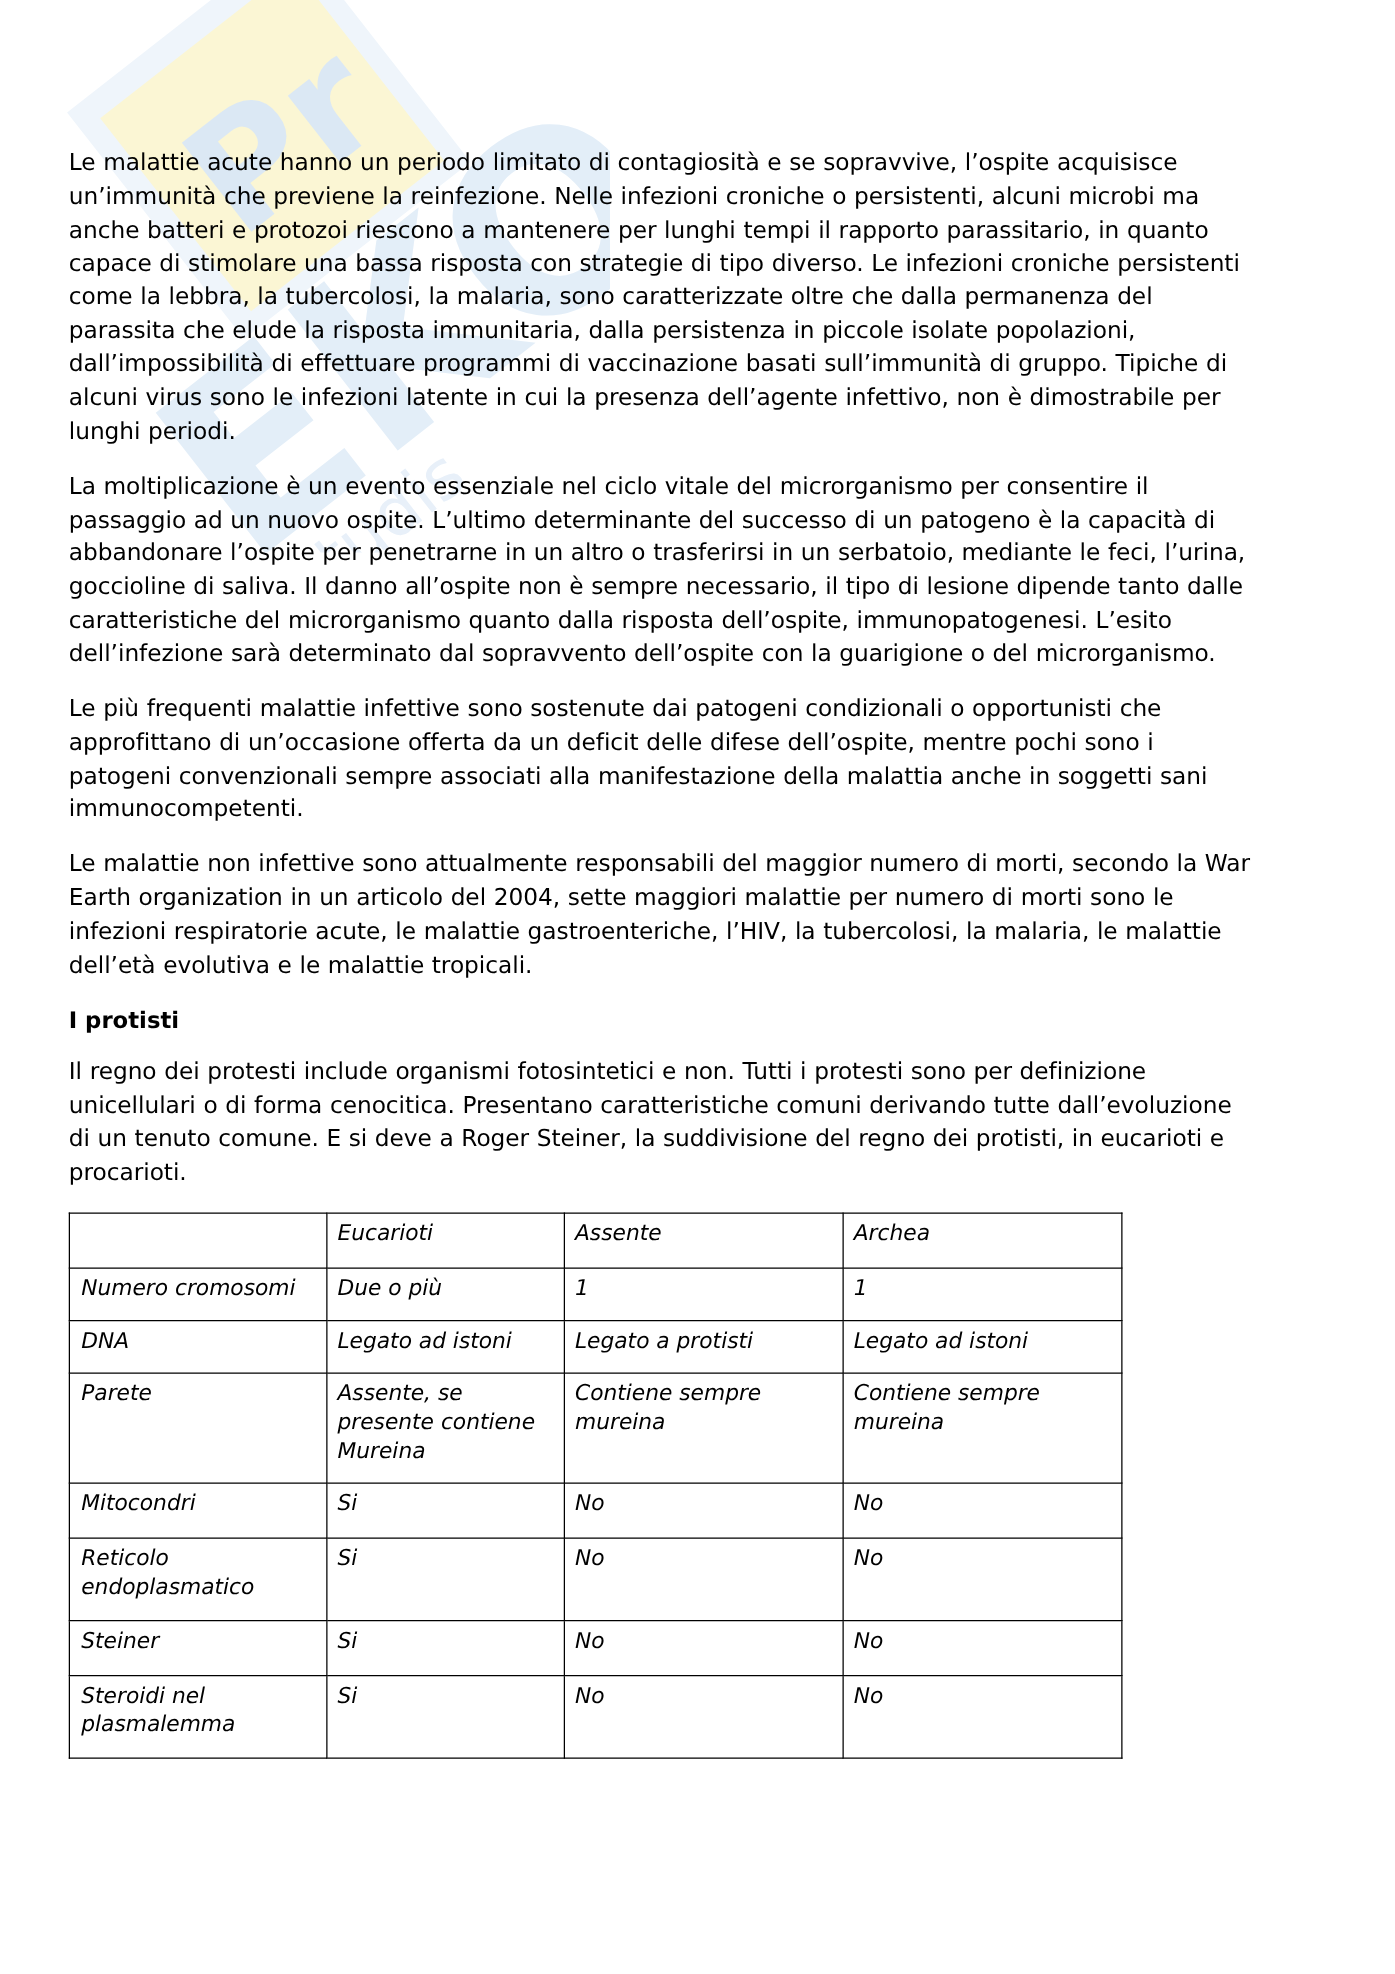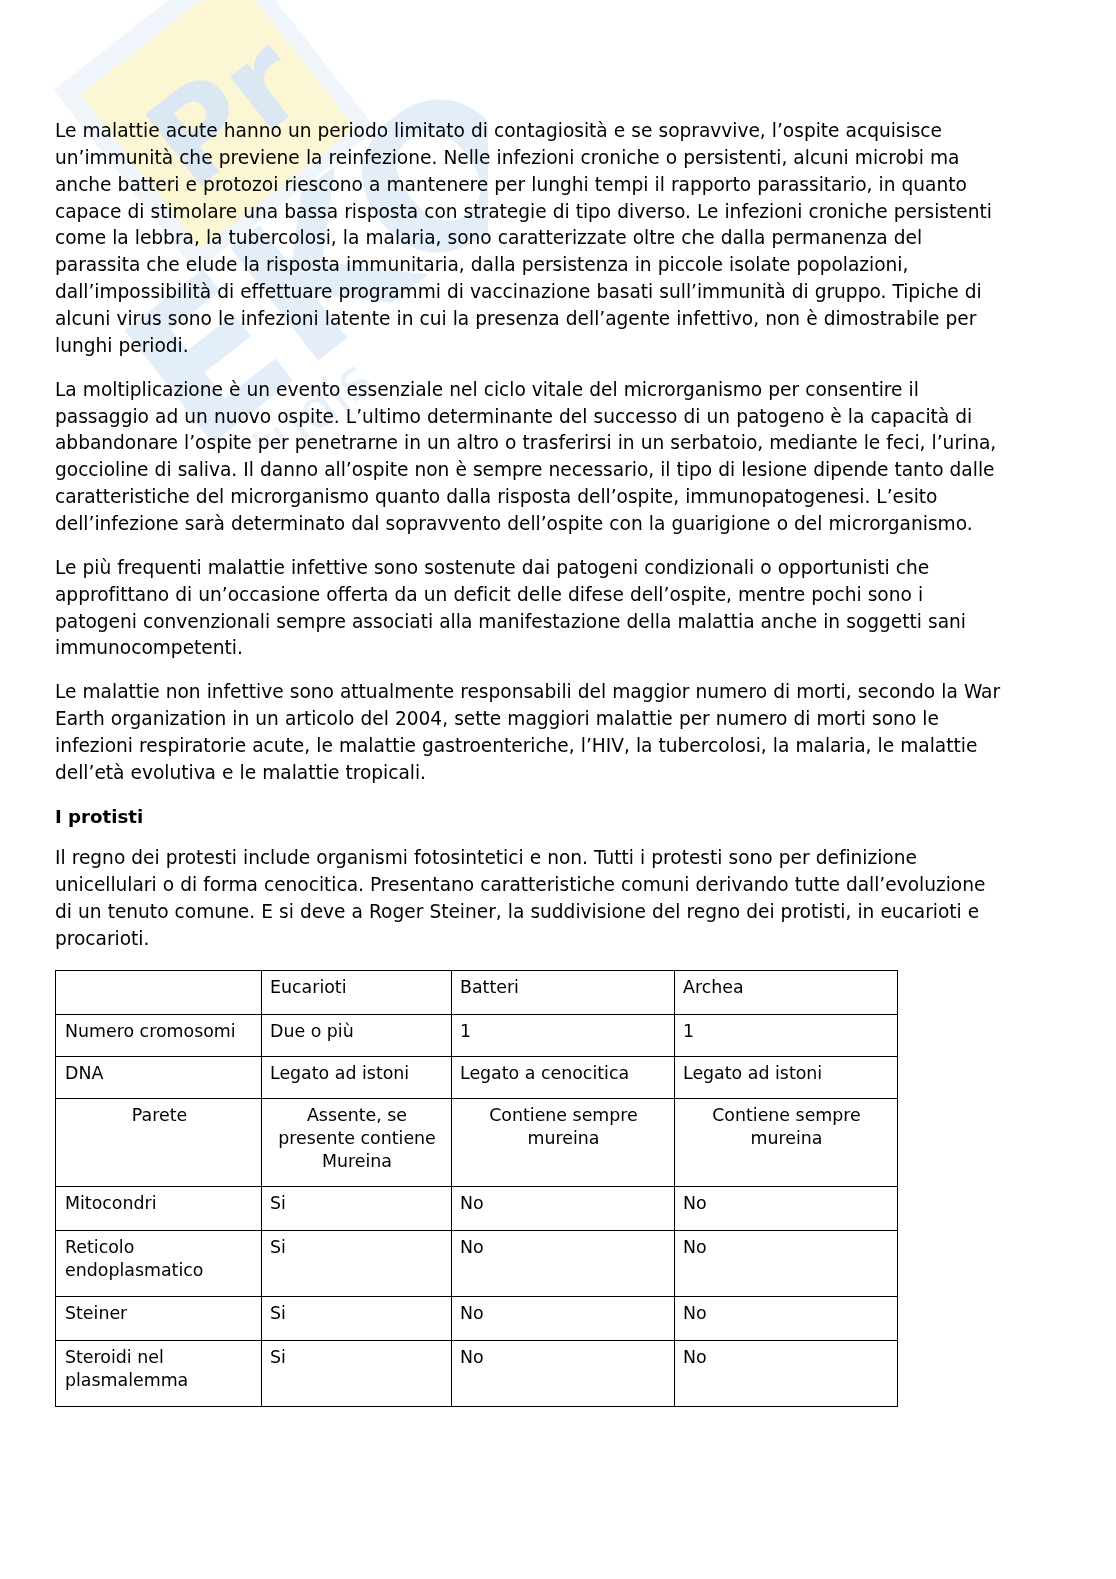--- a/index.html
+++ b/index.html
@@ -75,6 +75,7 @@
     line-height: 1.33;
     padding: 5px 7px 5px 8px;
     box-sizing: border-box;
+    font-style: italic;
   }
   table.cmp tr.r-head td { height: 44px; }
   table.cmp tr.r-1 td { height: 66px; }

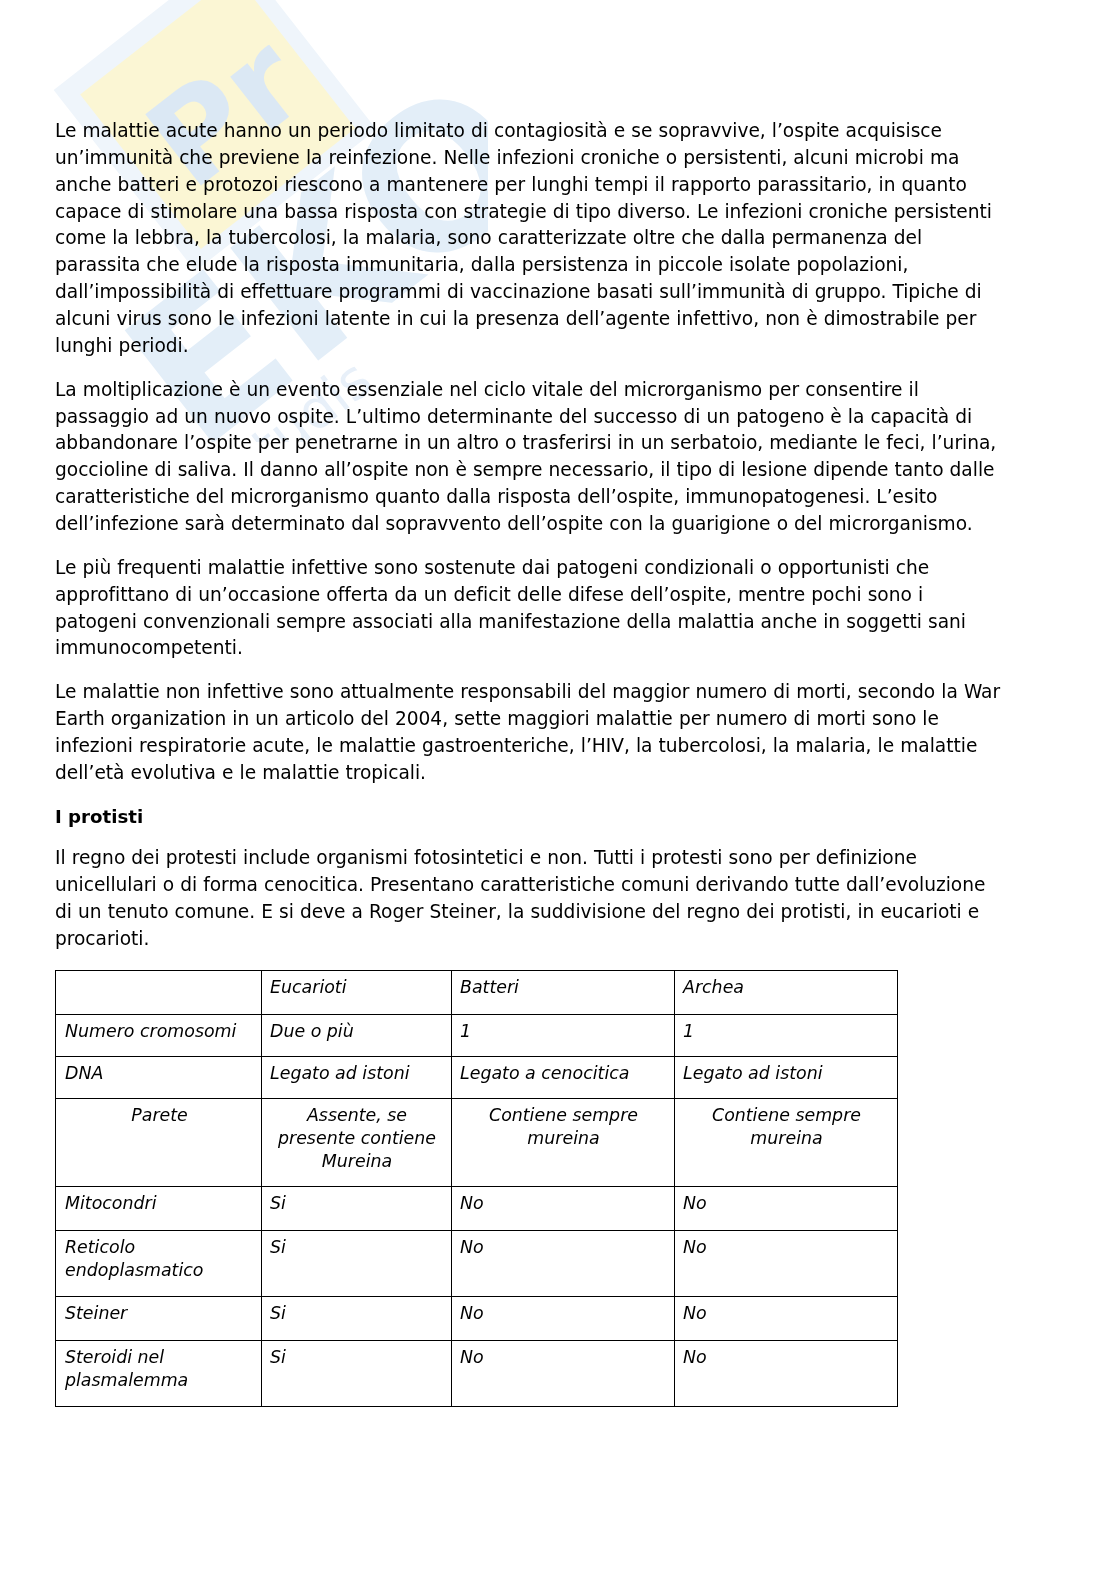--- a/index.html
+++ b/index.html
@@ -130,7 +130,7 @@
         <tr class="r-head">
           <td class="lbl empty"></td>
           <td>Eucarioti</td>
-          <td>Batteri</td>
+          <td>Assente</td>
           <td>Archea</td>
         </tr>
 

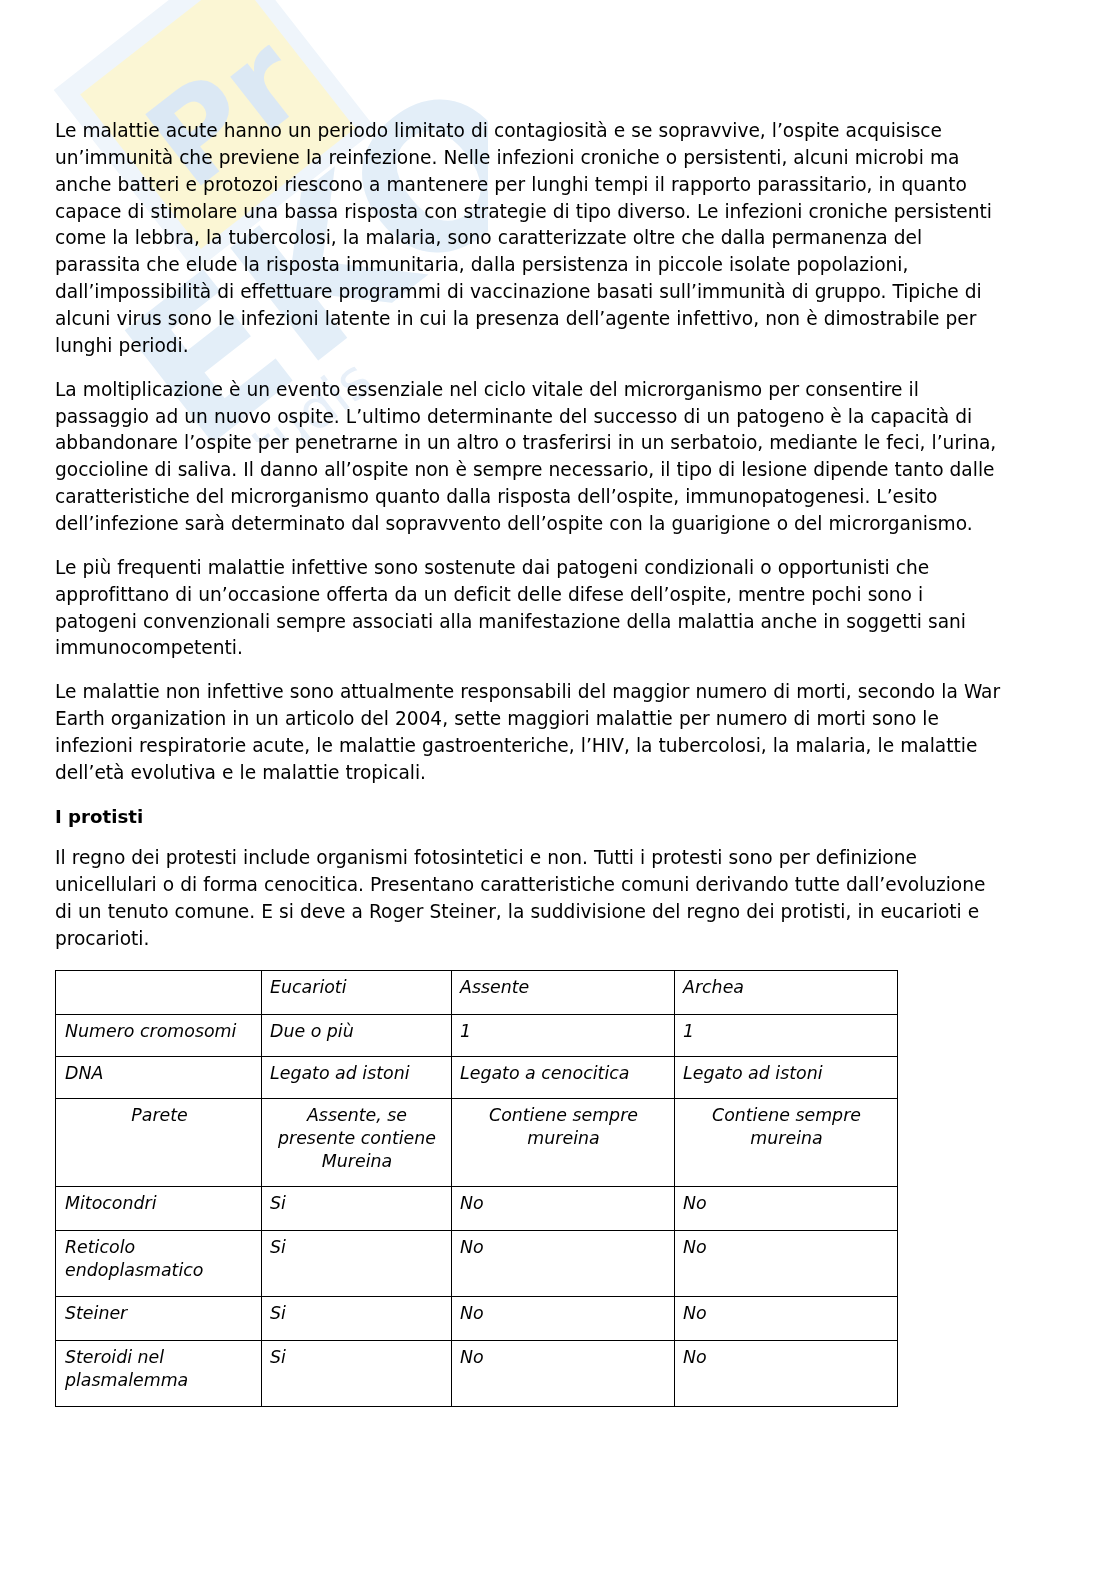--- a/index.html
+++ b/index.html
@@ -145,7 +145,7 @@
         <tr class="r-3">
           <td class="lbl">DNA</td>
           <td>Legato ad istoni</td>
-          <td>Legato a cenocitica</td>
+          <td>Legato a protisti</td>
           <td>Legato ad istoni</td>
         </tr>
 

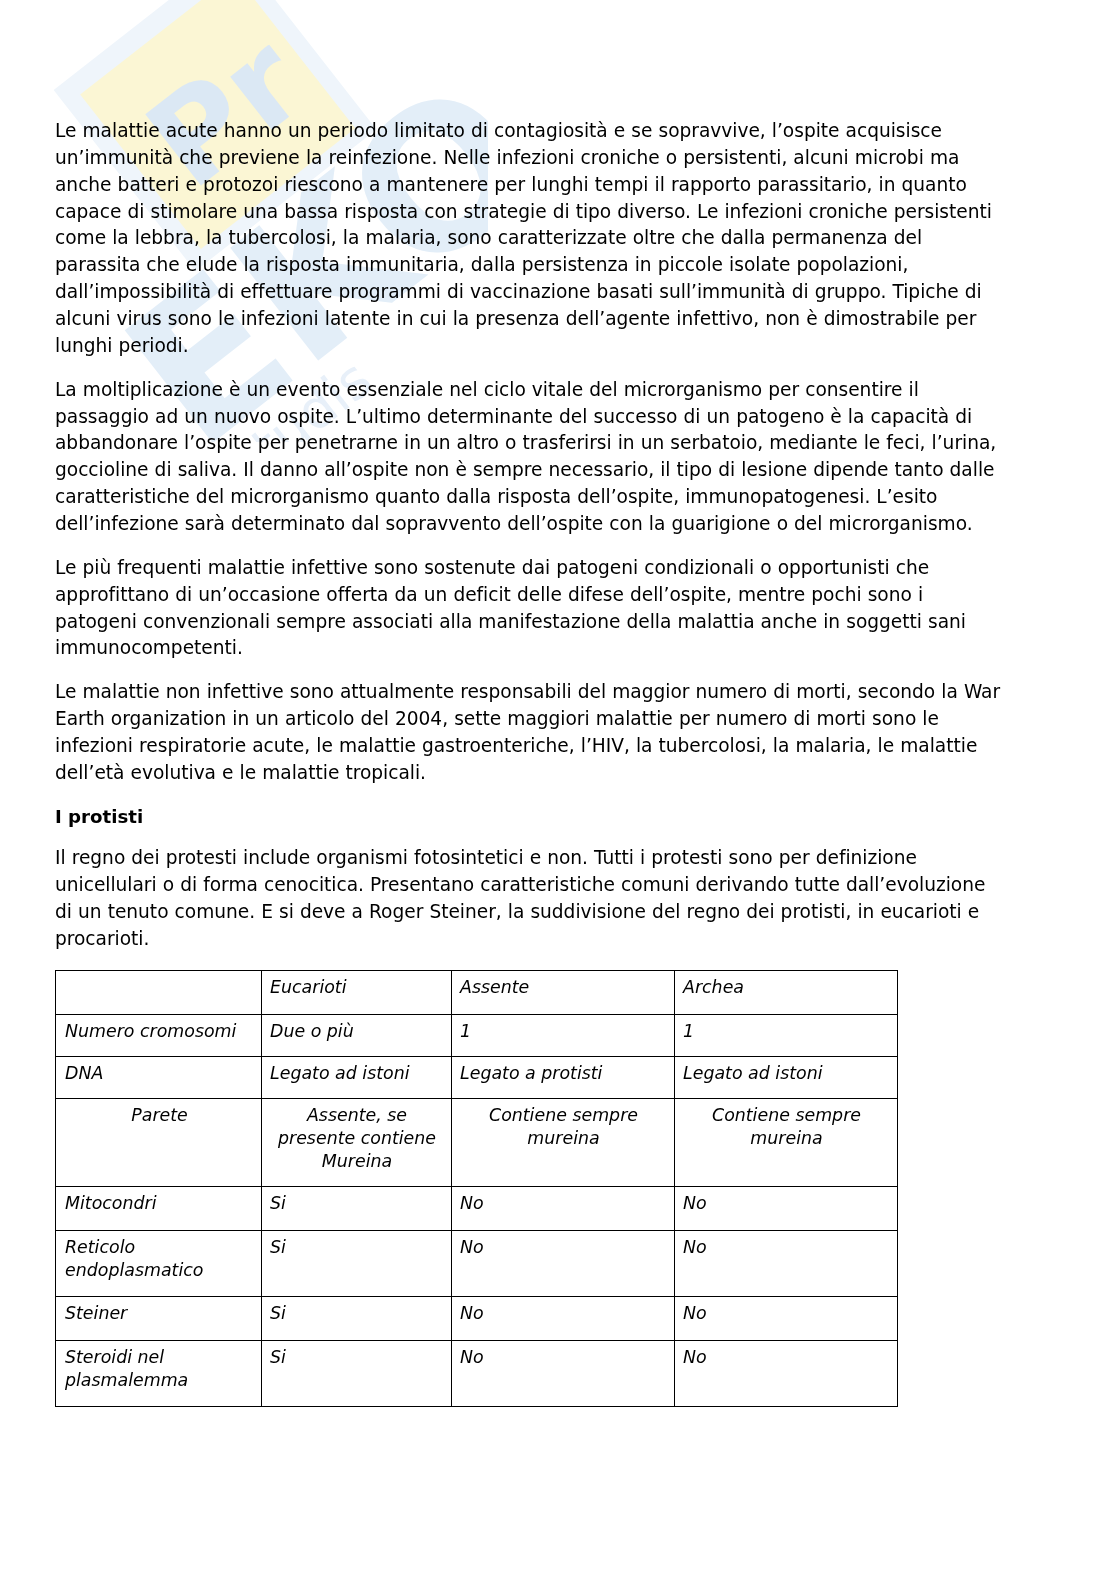--- a/index.html
+++ b/index.html
@@ -82,7 +82,7 @@
   table.cmp tr.r-2 td { height: 42px; }
   table.cmp tr.r-3 td { height: 42px; }
   table.cmp tr.r-4 td { height: 42px; }
-  table.cmp tr.r-5 td { height: 88px; text-align: center; }
+  table.cmp tr.r-5 td { height: 88px; }
   table.cmp tr.r-6 td { height: 44px; }
   table.cmp tr.r-7 td { height: 66px; }
   table.cmp tr.r-8 td { height: 44px; }

